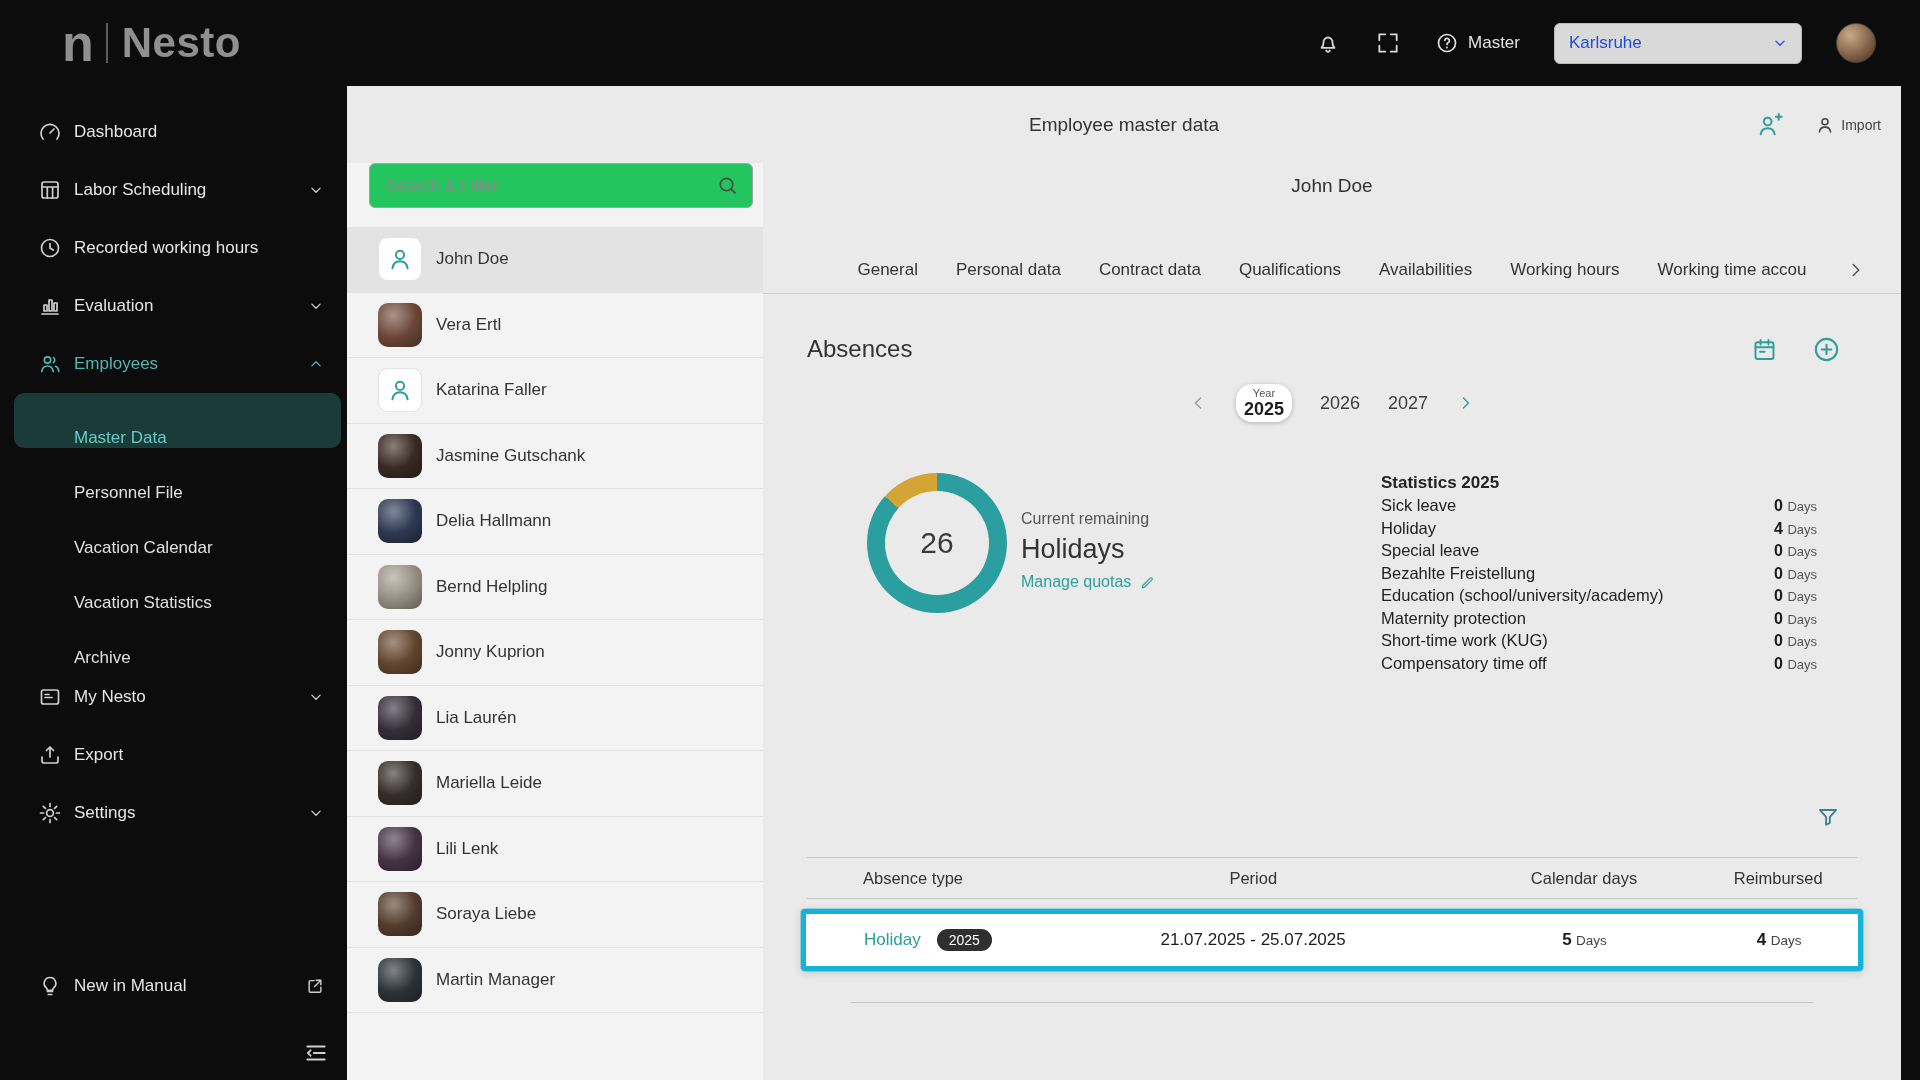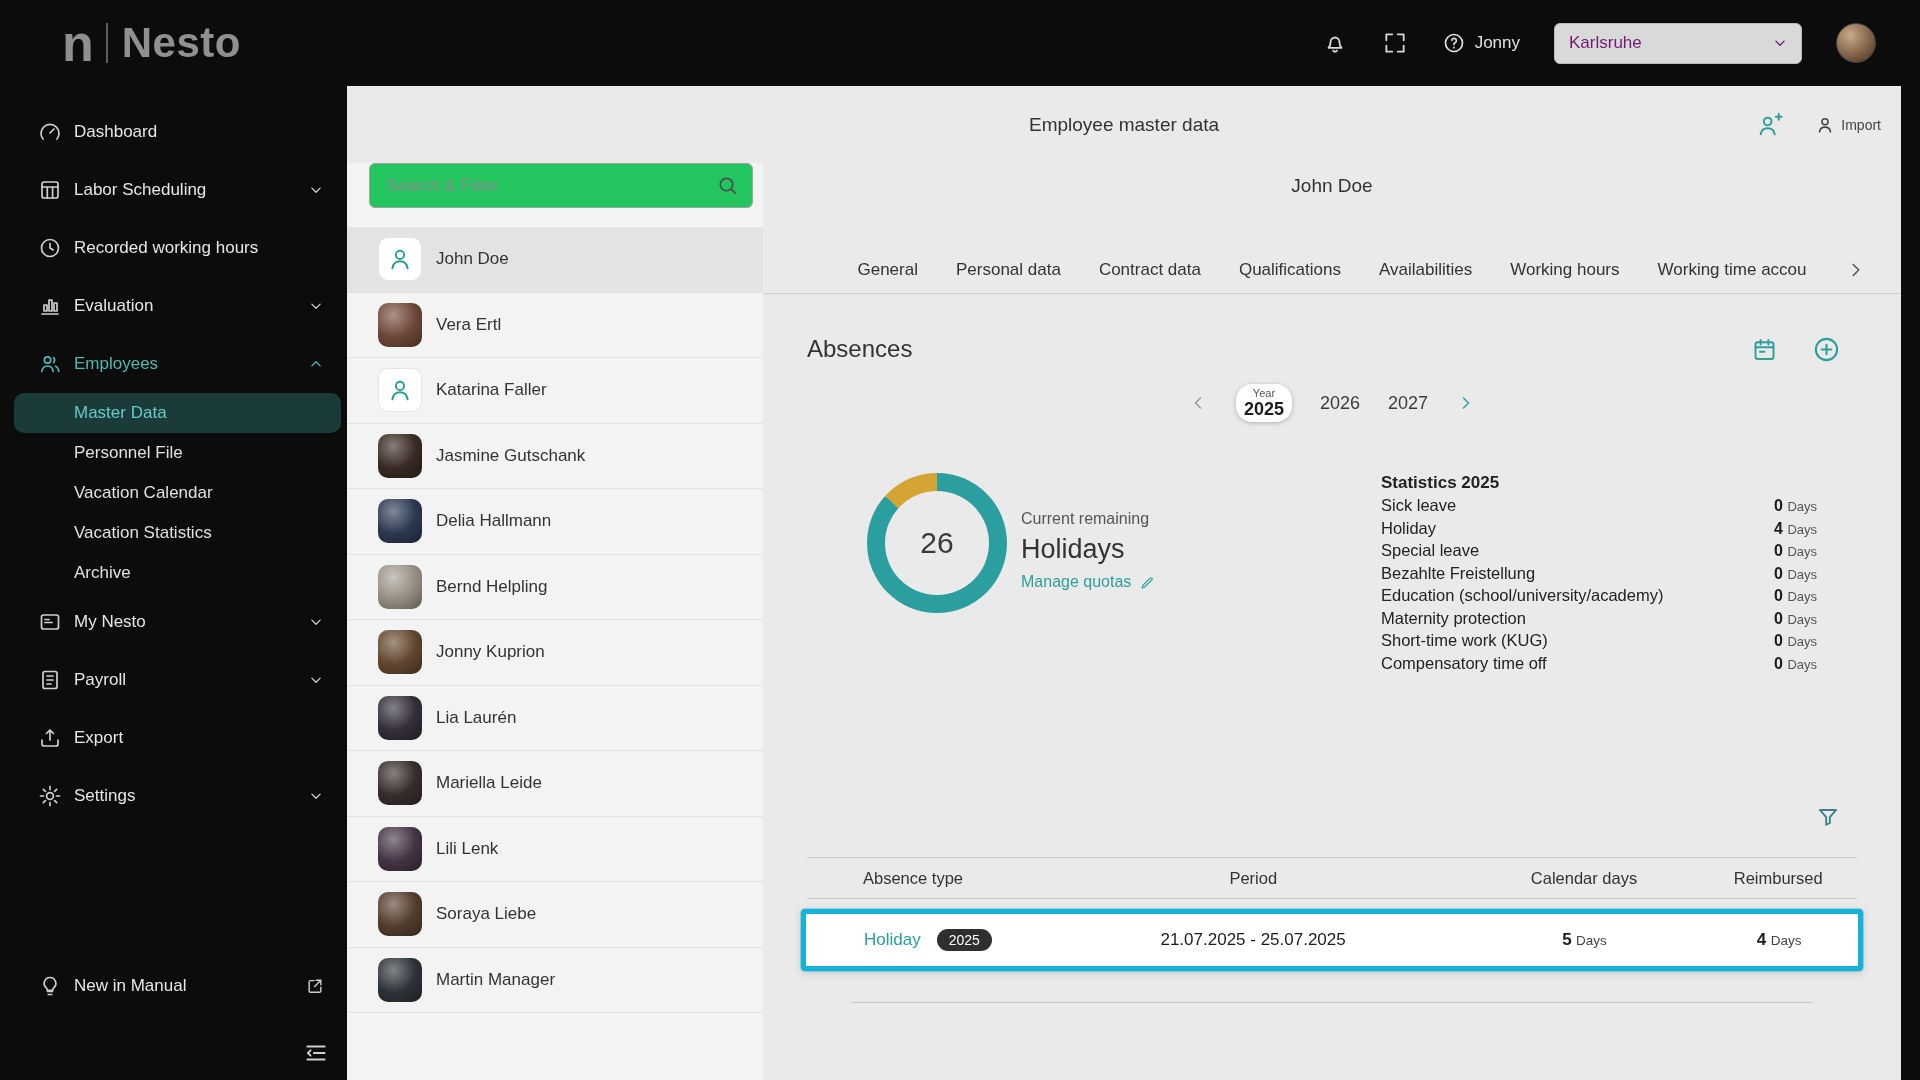--- a/index.html
+++ b/index.html
@@ -148,7 +148,7 @@
             <path d="M9.8 9.2a2.3 2.3 0 1 1 3.2 2.6c-.8.4-1 1-1 1.7"></path>
             <path d="M12 16.4v0.3"></path>
           </svg>
-        <span>Jonny</span>
+        <span>Master</span>
       </div>
       <div class="location-select">
         <span>Karlsruhe</span>

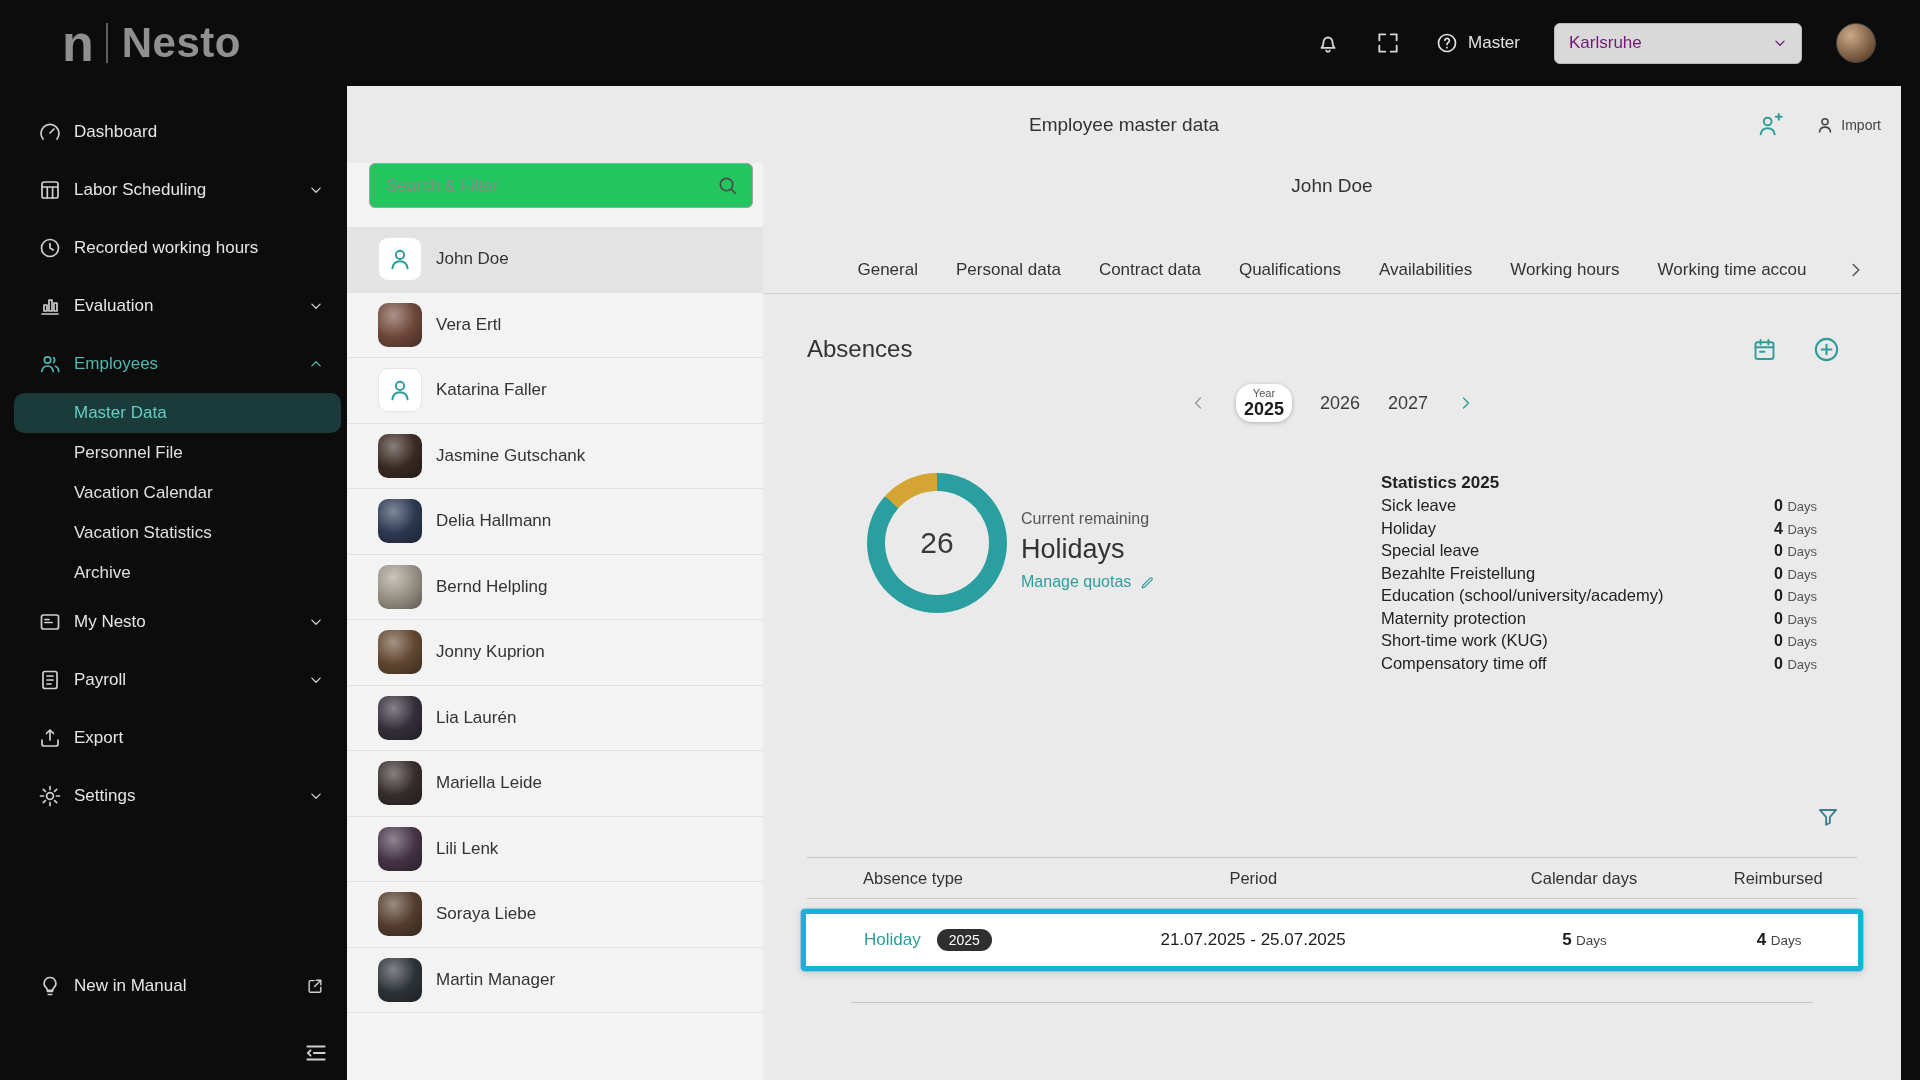--- a/index.html
+++ b/index.html
@@ -23,7 +23,7 @@
   .topbar-right { position:absolute; right:44px; top:0; height:86px; display:flex; align-items:center; gap:34px; }
   .icon-btn { color:#d6d6d6; background:none; border:none; cursor:pointer; display:flex; align-items:center; }
   .manual-group { display:flex; align-items:center; gap:9px; color:#e2e2e2; font-size:17px; cursor:pointer; }
-  .location-select { display:flex; align-items:center; justify-content:space-between; width:248px; height:41px; background:#d9d9d9; border:1px solid #b9b9b9; border-radius:6px; padding:0 12px 0 14px; color:#701a75; font-size:17px; cursor:pointer; }
+  .location-select { display:flex; align-items:center; justify-content:space-between; width:248px; height:41px; background:#d9d9d9; border:1px solid #b9b9b9; border-radius:6px; padding:0 12px 0 14px; color:#1d4ed8; font-size:17px; cursor:pointer; }
   .avatar-top { width:40px; height:40px; border-radius:50%; background: radial-gradient(circle at 35% 30%, #c9a987, #6e5038 70%, #3f2e20); border:1px solid #444; cursor:pointer; }
 
   

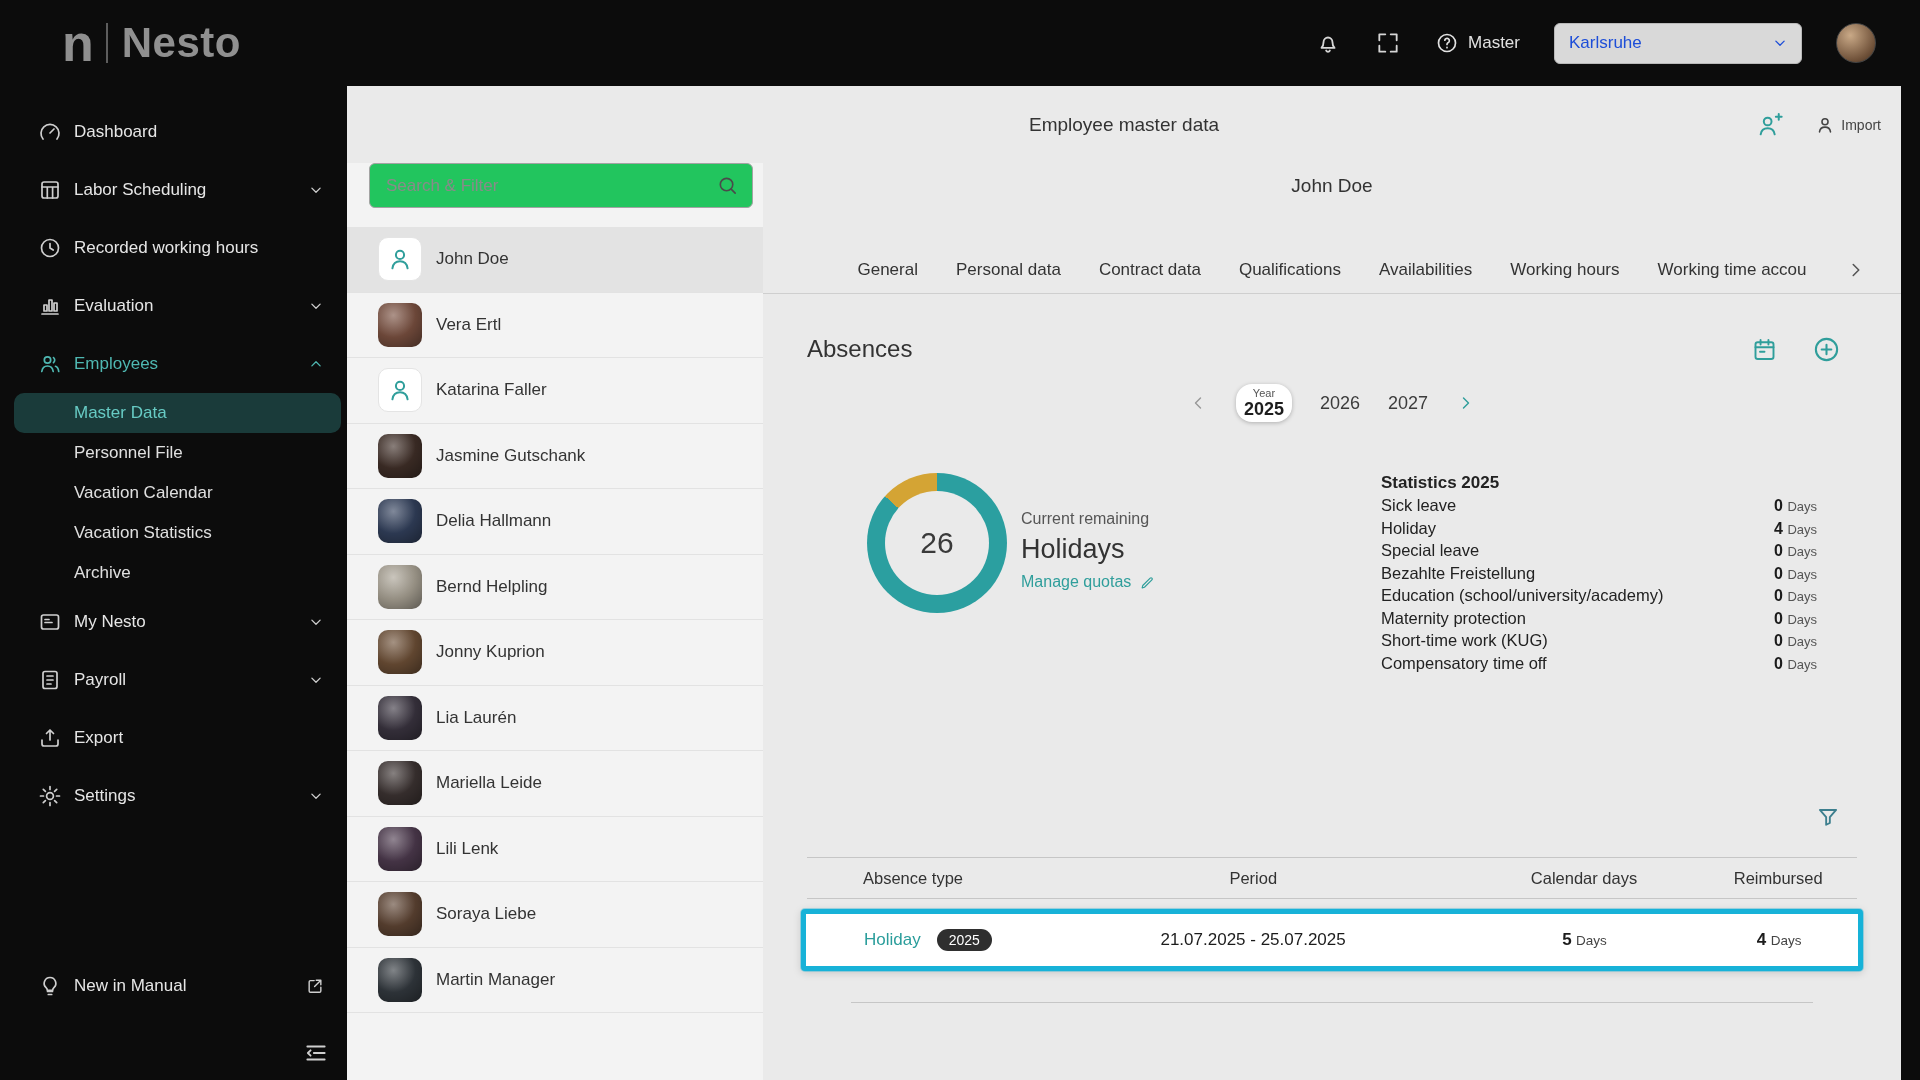--- a/index.html
+++ b/index.html
@@ -32,7 +32,7 @@
   .nav-item .nav-ic { width:24px; height:24px; margin-right:12px; color:#cfcfcf; flex:0 0 auto; }
   .nav-item .chev { position:absolute; right:22px; width:18px; height:18px; color:#cfcfcf; }
   .nav-item.teal, .nav-item.teal .nav-ic, .nav-item.teal .chev { color:#4fb8b2; }
-  .sub-item { height:40px; display:flex; align-items:center; padding-left:74px; color:#e0e0e0; font-size:17px; cursor:pointer; }
+  .sub-item { height:55px; display:flex; align-items:flex-end; padding-left:74px; color:#e0e0e0; font-size:17px; cursor:pointer; }
   .sub-item.active { background:rgba(58,170,166,0.30); color:#67cbc4; border-radius:10px; margin:0 6px 0 14px; padding-left:60px; }
   .sidebar-footer { position:absolute; bottom:71px; left:0; width:347px; height:46px; display:flex; align-items:center; padding-left:38px; color:#e6e6e6; font-size:17px; cursor:pointer; }
   .sidebar-footer .nav-ic { width:24px; height:24px; margin-right:12px; color:#cfcfcf; }

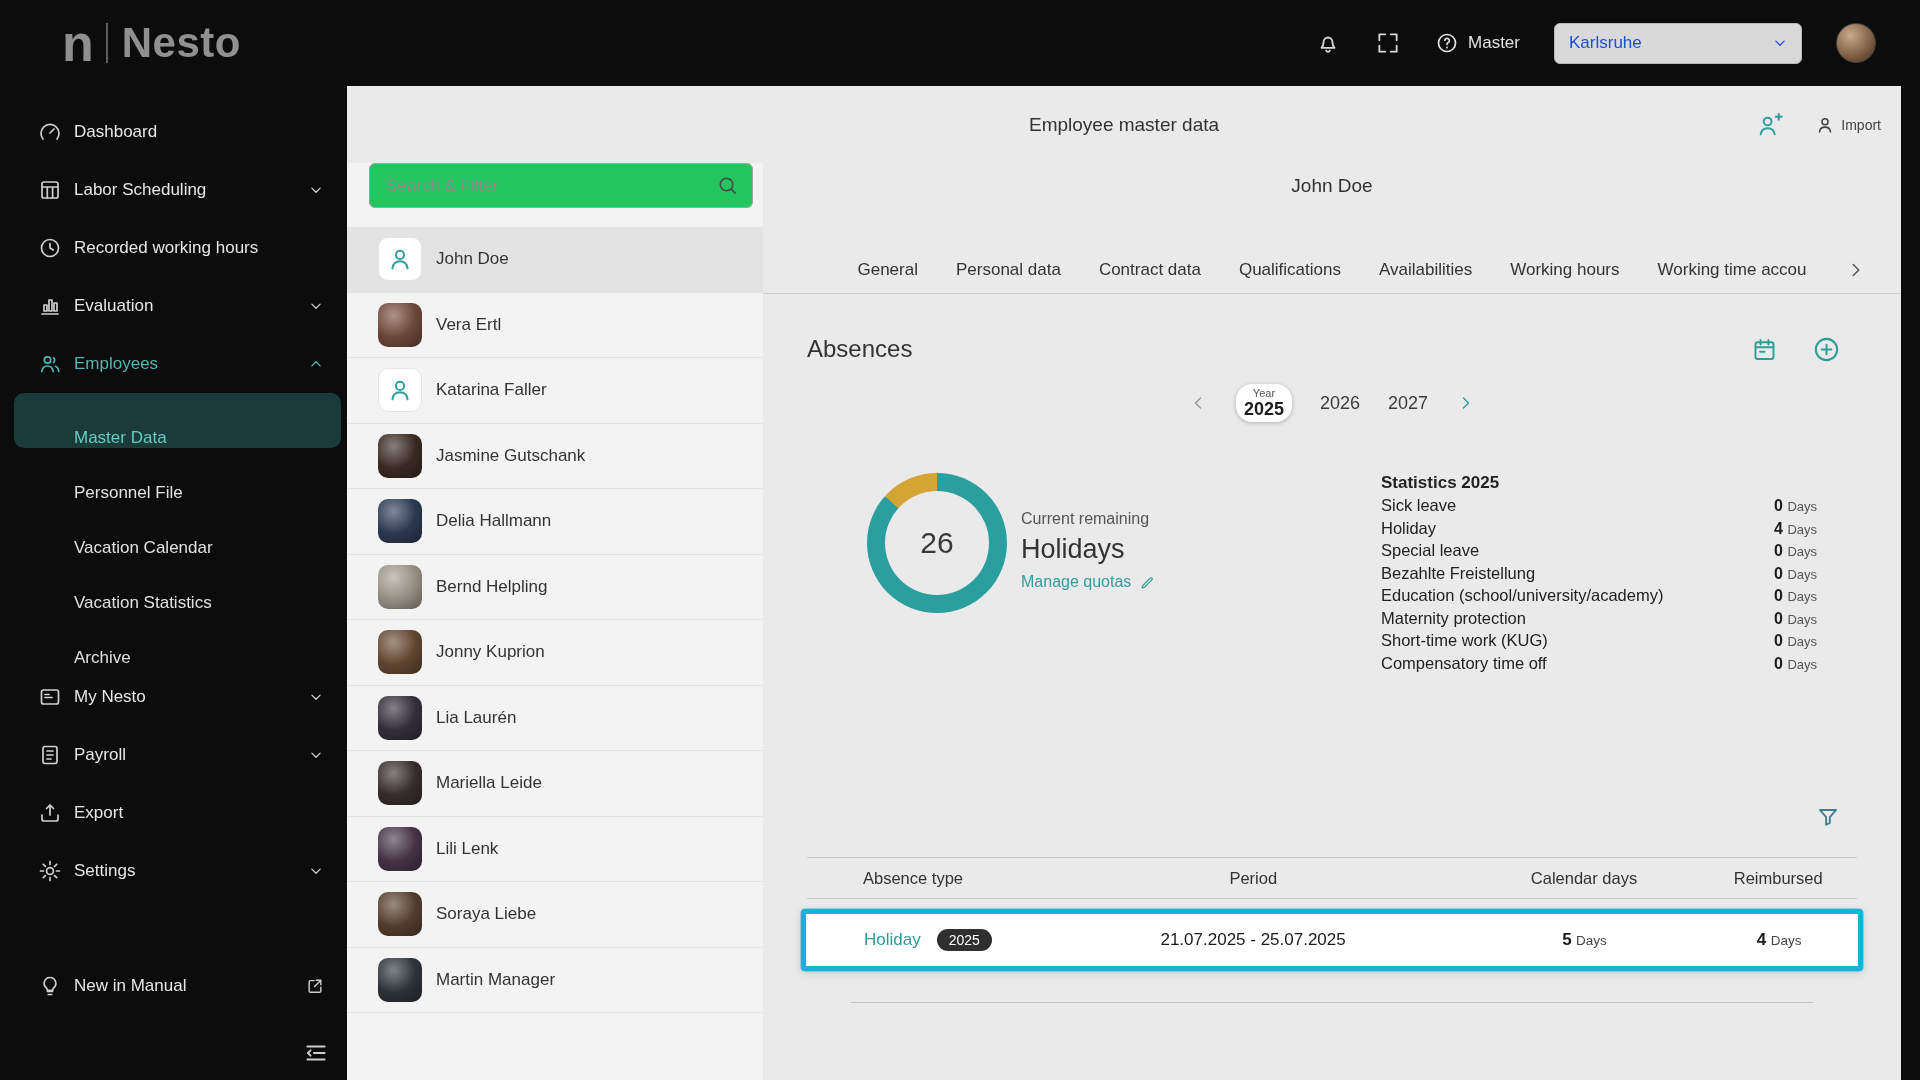--- a/index.html
+++ b/index.html
@@ -236,16 +236,6 @@
     </div>
     <div class="nav-item">
       <svg class="ic nav-ic" viewBox="0 0 24 24">
-          <rect x="5" y="3.5" width="14" height="17" rx="2"></rect>
-          <path d="M9 8h6M9 12h6M9 16h4"></path>
-        </svg>
-      <span>Payroll</span>
-      <svg class="ic chev" viewBox="0 0 24 24">
-          <path d="M6.5 9.5l5.5 5.5 5.5-5.5"></path>
-        </svg>
-    </div>
-    <div class="nav-item">
-      <svg class="ic nav-ic" viewBox="0 0 24 24">
           <path d="M12 14V4M8.5 7.5L12 4l3.5 3.5"></path>
           <path d="M4 14v4a2 2 0 0 0 2 2h12a2 2 0 0 0 2-2v-4"></path>
         </svg>

